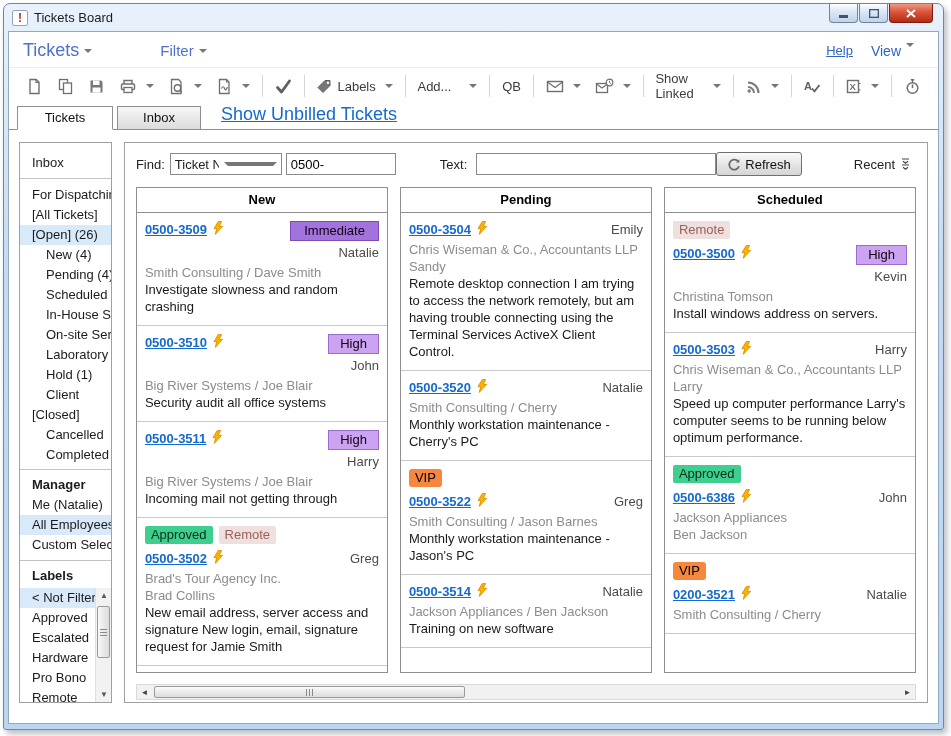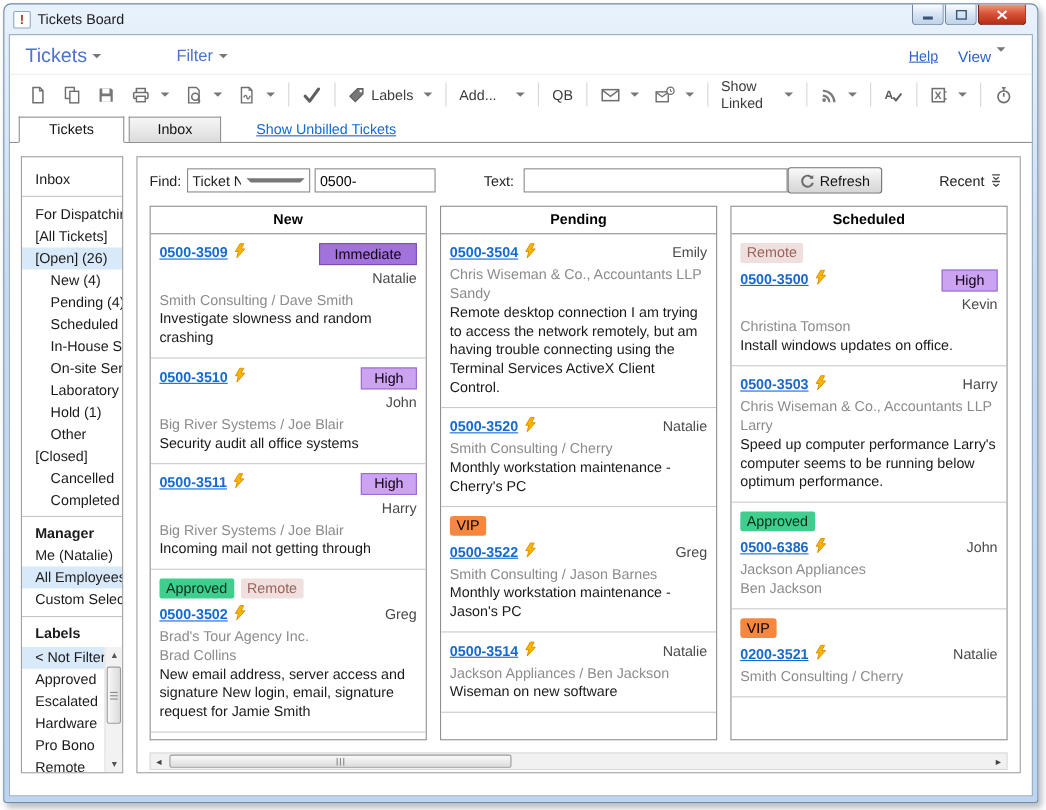--- a/index.html
+++ b/index.html
@@ -41,7 +41,7 @@
   .tab{border:1px solid #8F8F8F;border-bottom:none;padding:3px 0 4px;text-align:center;font-size:13px;color:#111;}
   .tab.active{background:#fff;width:96px;margin-bottom:-1px;border-bottom:1px solid #fff;z-index:2;}
   .tab.inactive{background:linear-gradient(#F6F6F6,#DCDCDC);width:84px;margin-left:4px;}
-  .unbilled{margin-left:32px;margin-bottom:4px;font-size:13px;color:var(--link_blue);}
+  .unbilled{margin-left:20px;margin-bottom:4px;font-size:18px;color:var(--link_blue);}
   
   .content{flex:1;display:flex;gap:12px;padding:12px 10px 0 10px;align-items:flex-start;}
   .sidebar{width:152px;height:561px;border:1px solid #A0A0A0;font-size:13px;color:#1b1b1b;

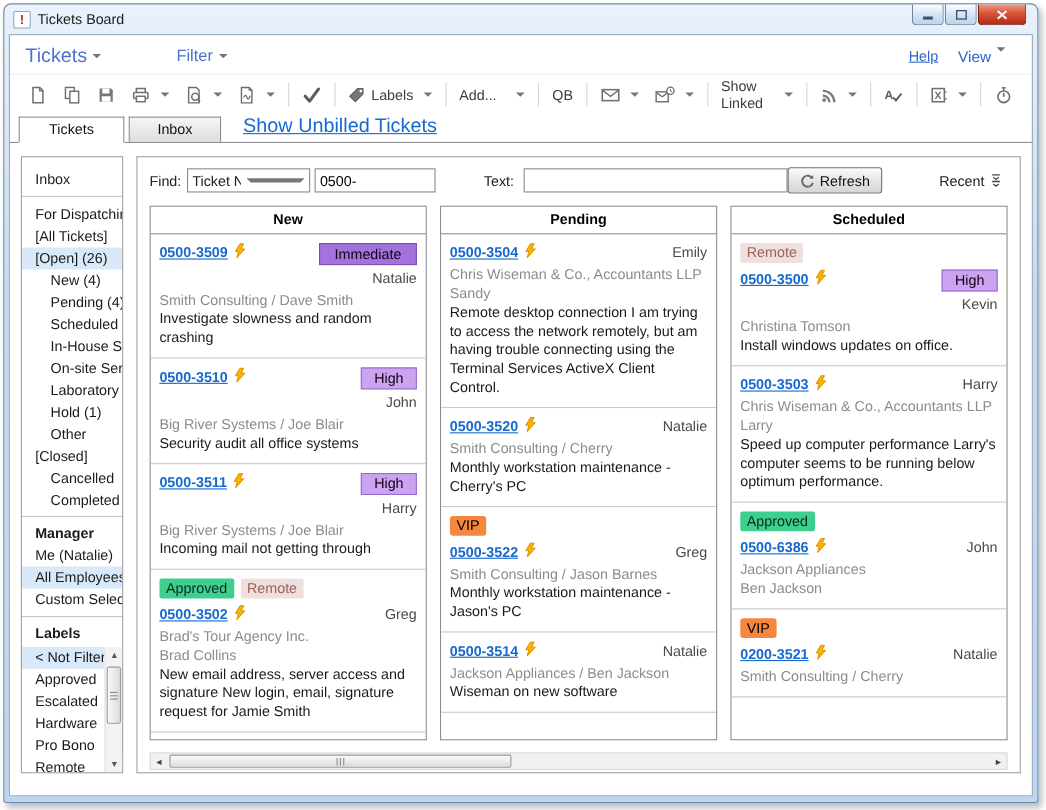--- a/index.html
+++ b/index.html
@@ -512,7 +512,7 @@
                   </div>
                   <div class="assignee-row">Kevin</div>
                   <div class="line muted">Christina Tomson</div>
-                  <div class="line">Install windows updates on office.</div>
+                  <div class="line">Install windows address on servers.</div>
                 </div>
                 <div class="card">
                   <div class="id-row">

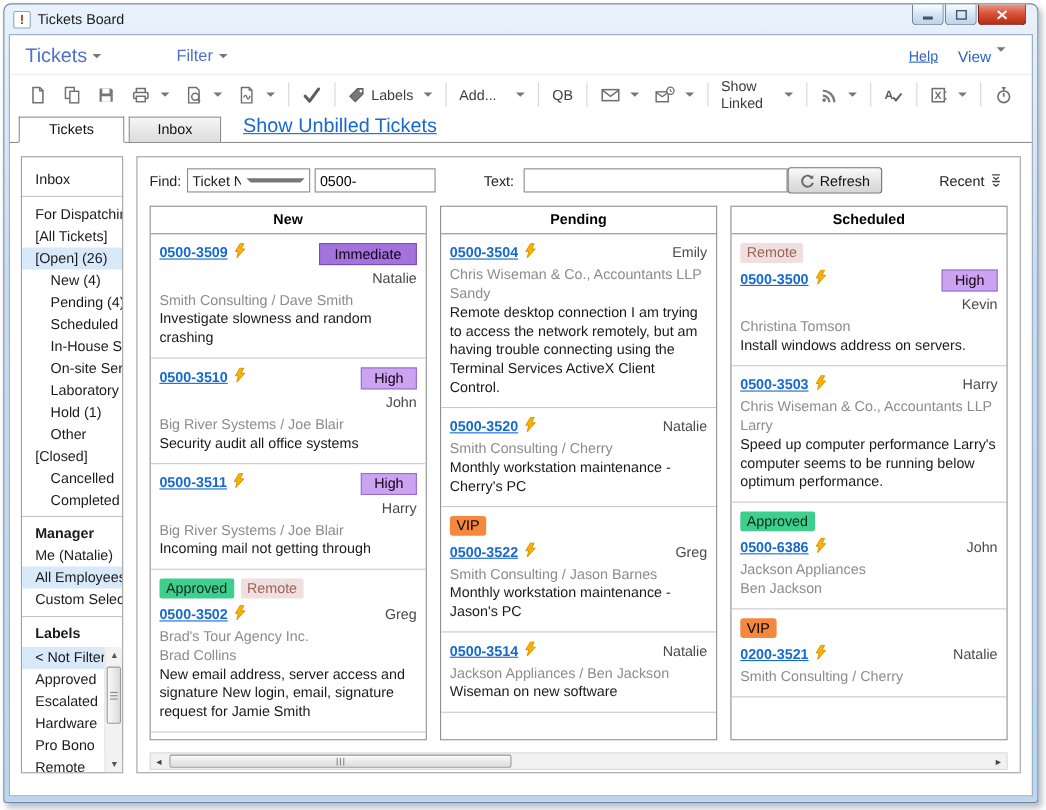--- a/index.html
+++ b/index.html
@@ -296,7 +296,7 @@
             <div class="nav-item ind">On-site Service (7)</div>
             <div class="nav-item ind">Laboratory Service (1)</div>
             <div class="nav-item ind">Hold (1)</div>
-            <div class="nav-item ind">Other</div>
+            <div class="nav-item ind">Client</div>
             <div class="nav-item">[Closed]</div>
             <div class="nav-item ind">Cancelled</div>
             <div class="nav-item ind">Completed</div>

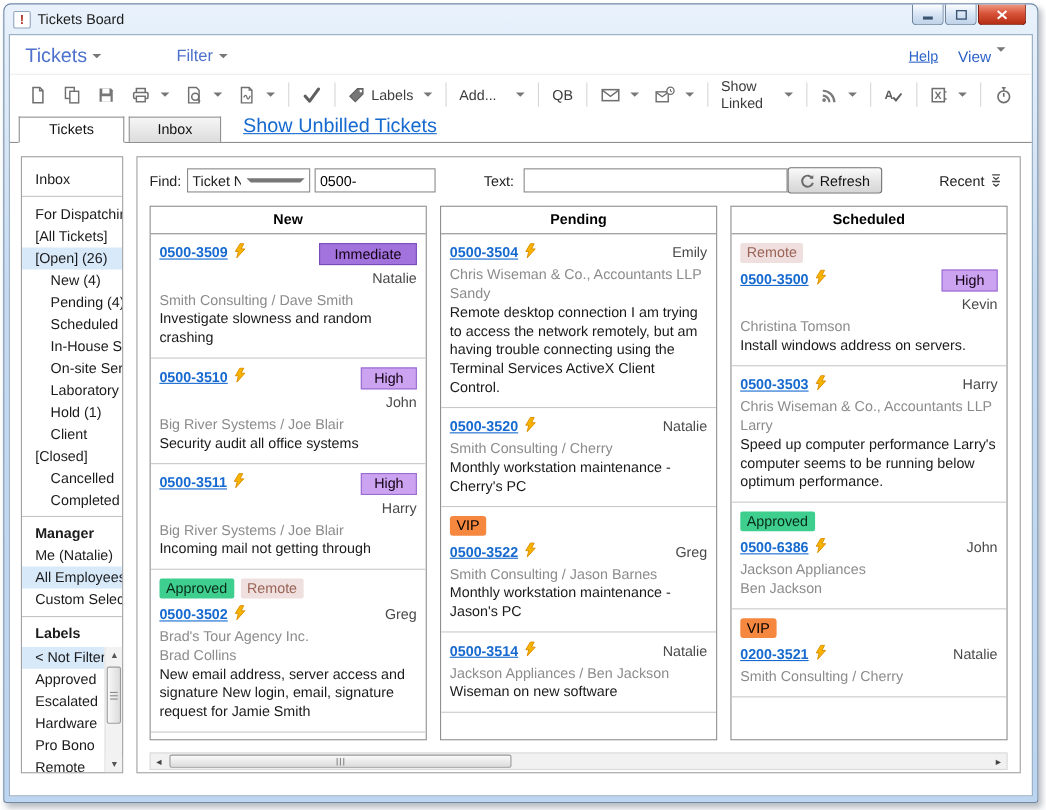--- a/index.html
+++ b/index.html
@@ -488,7 +488,7 @@
                     <span class="assignee-inline">Natalie</span>
                   </div>
                   <div class="line muted">Jackson Appliances / Ben Jackson</div>
-                  <div class="line">Wiseman on new software</div>
+                  <div class="line">Training on new software</div>
                 </div>
                 <div class="card filler"></div>
               </div>

